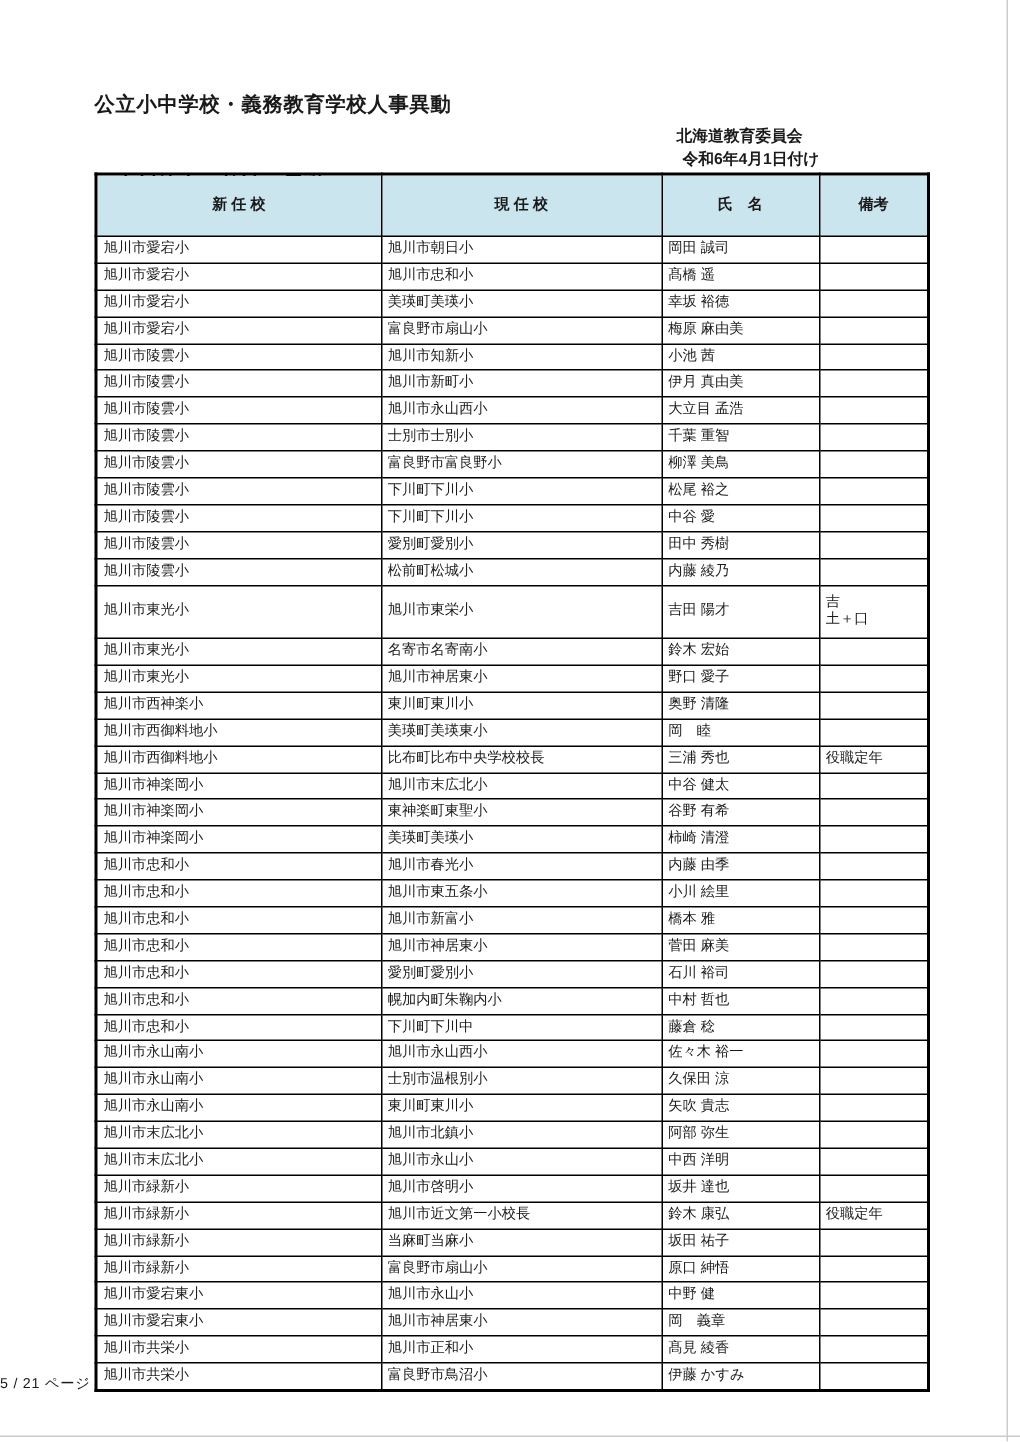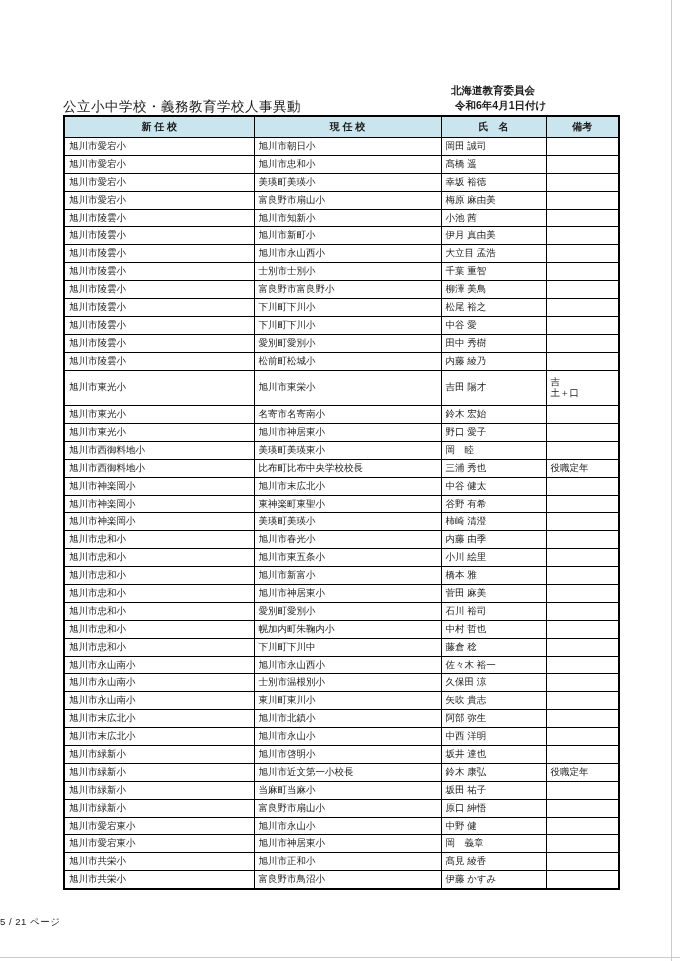--- a/index.html
+++ b/index.html
@@ -10,7 +10,7 @@
   }
   .doc-title{
     position:absolute;left:63px;top:61px;
-    font-size:13.5px;font-weight:normal;letter-spacing:0.5px;white-space:nowrap;margin-top:37px;
+    font-size:13.5px;font-weight:bold;letter-spacing:0.5px;white-space:nowrap;
   }
   .org-line{
     position:absolute;left:451px;top:84px;

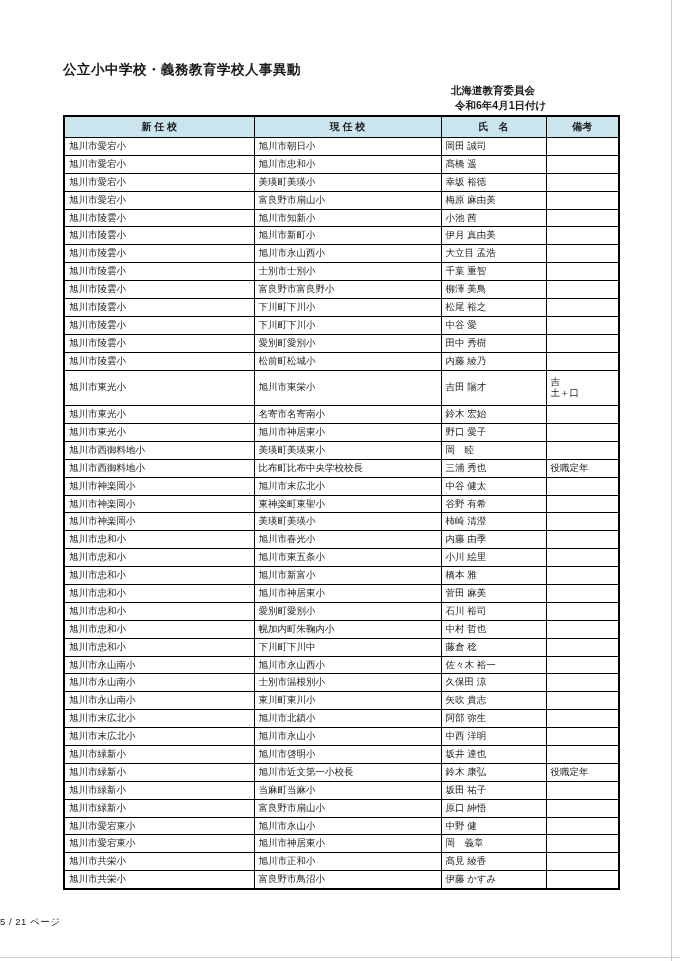--- a/index.html
+++ b/index.html
@@ -34,7 +34,7 @@
     background:var(--header_bg,#cbe5ef);
     border:1px solid #000;
     font-size:10px;font-weight:bold;
-    height:20px;padding:0;line-height:20px;white-space:nowrap;overflow:hidden;
+    height:20px;padding:10px;line-height:20px;white-space:nowrap;overflow:hidden;
   }
   td{
     border:1px solid #000;

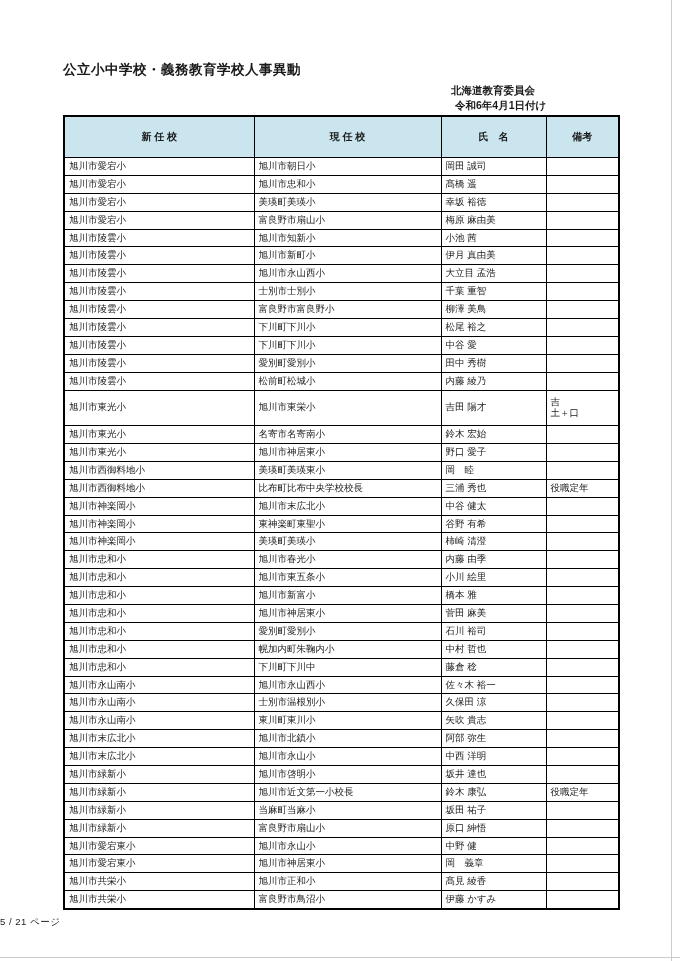--- a/index.html
+++ b/index.html
@@ -176,6 +176,12 @@
     <td></td>
   </tr>
       <tr>
+    <td>旭川市西神楽小</td>
+    <td>東川町東川小</td>
+    <td>奥野 清隆</td>
+    <td></td>
+  </tr>
+      <tr>
     <td>旭川市西御料地小</td>
     <td>美瑛町美瑛東小</td>
     <td>岡　睦</td>

